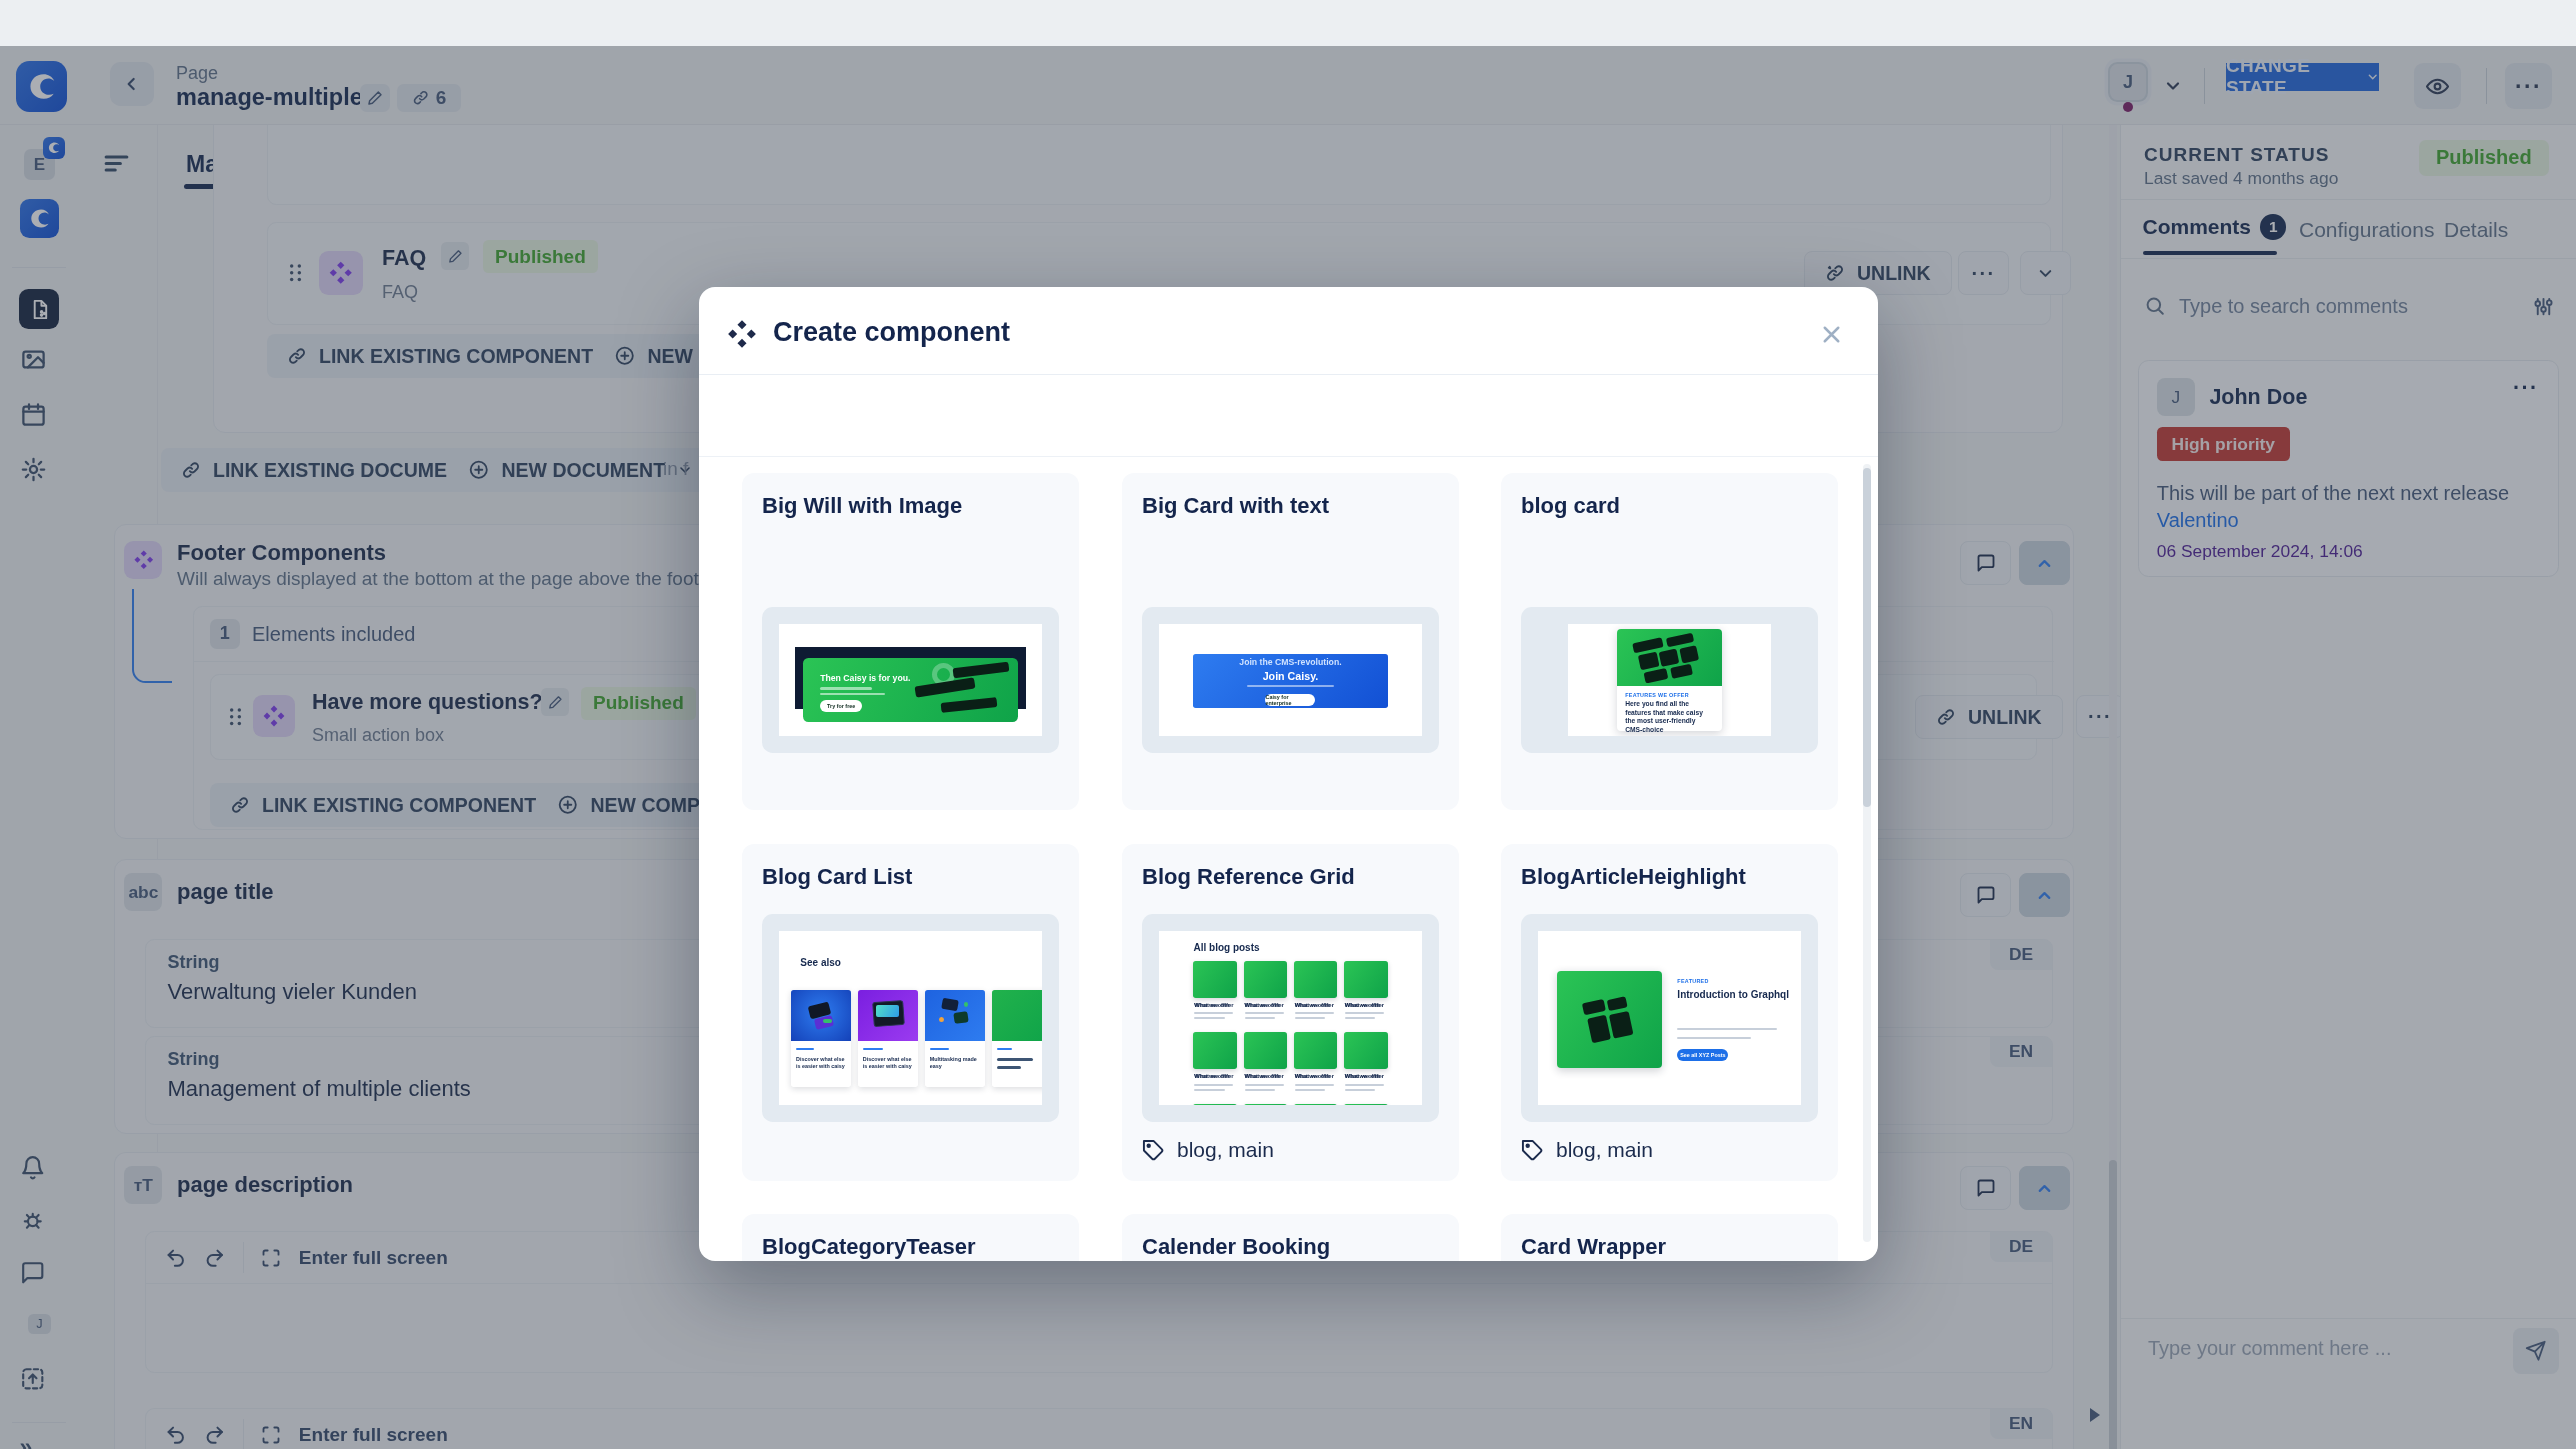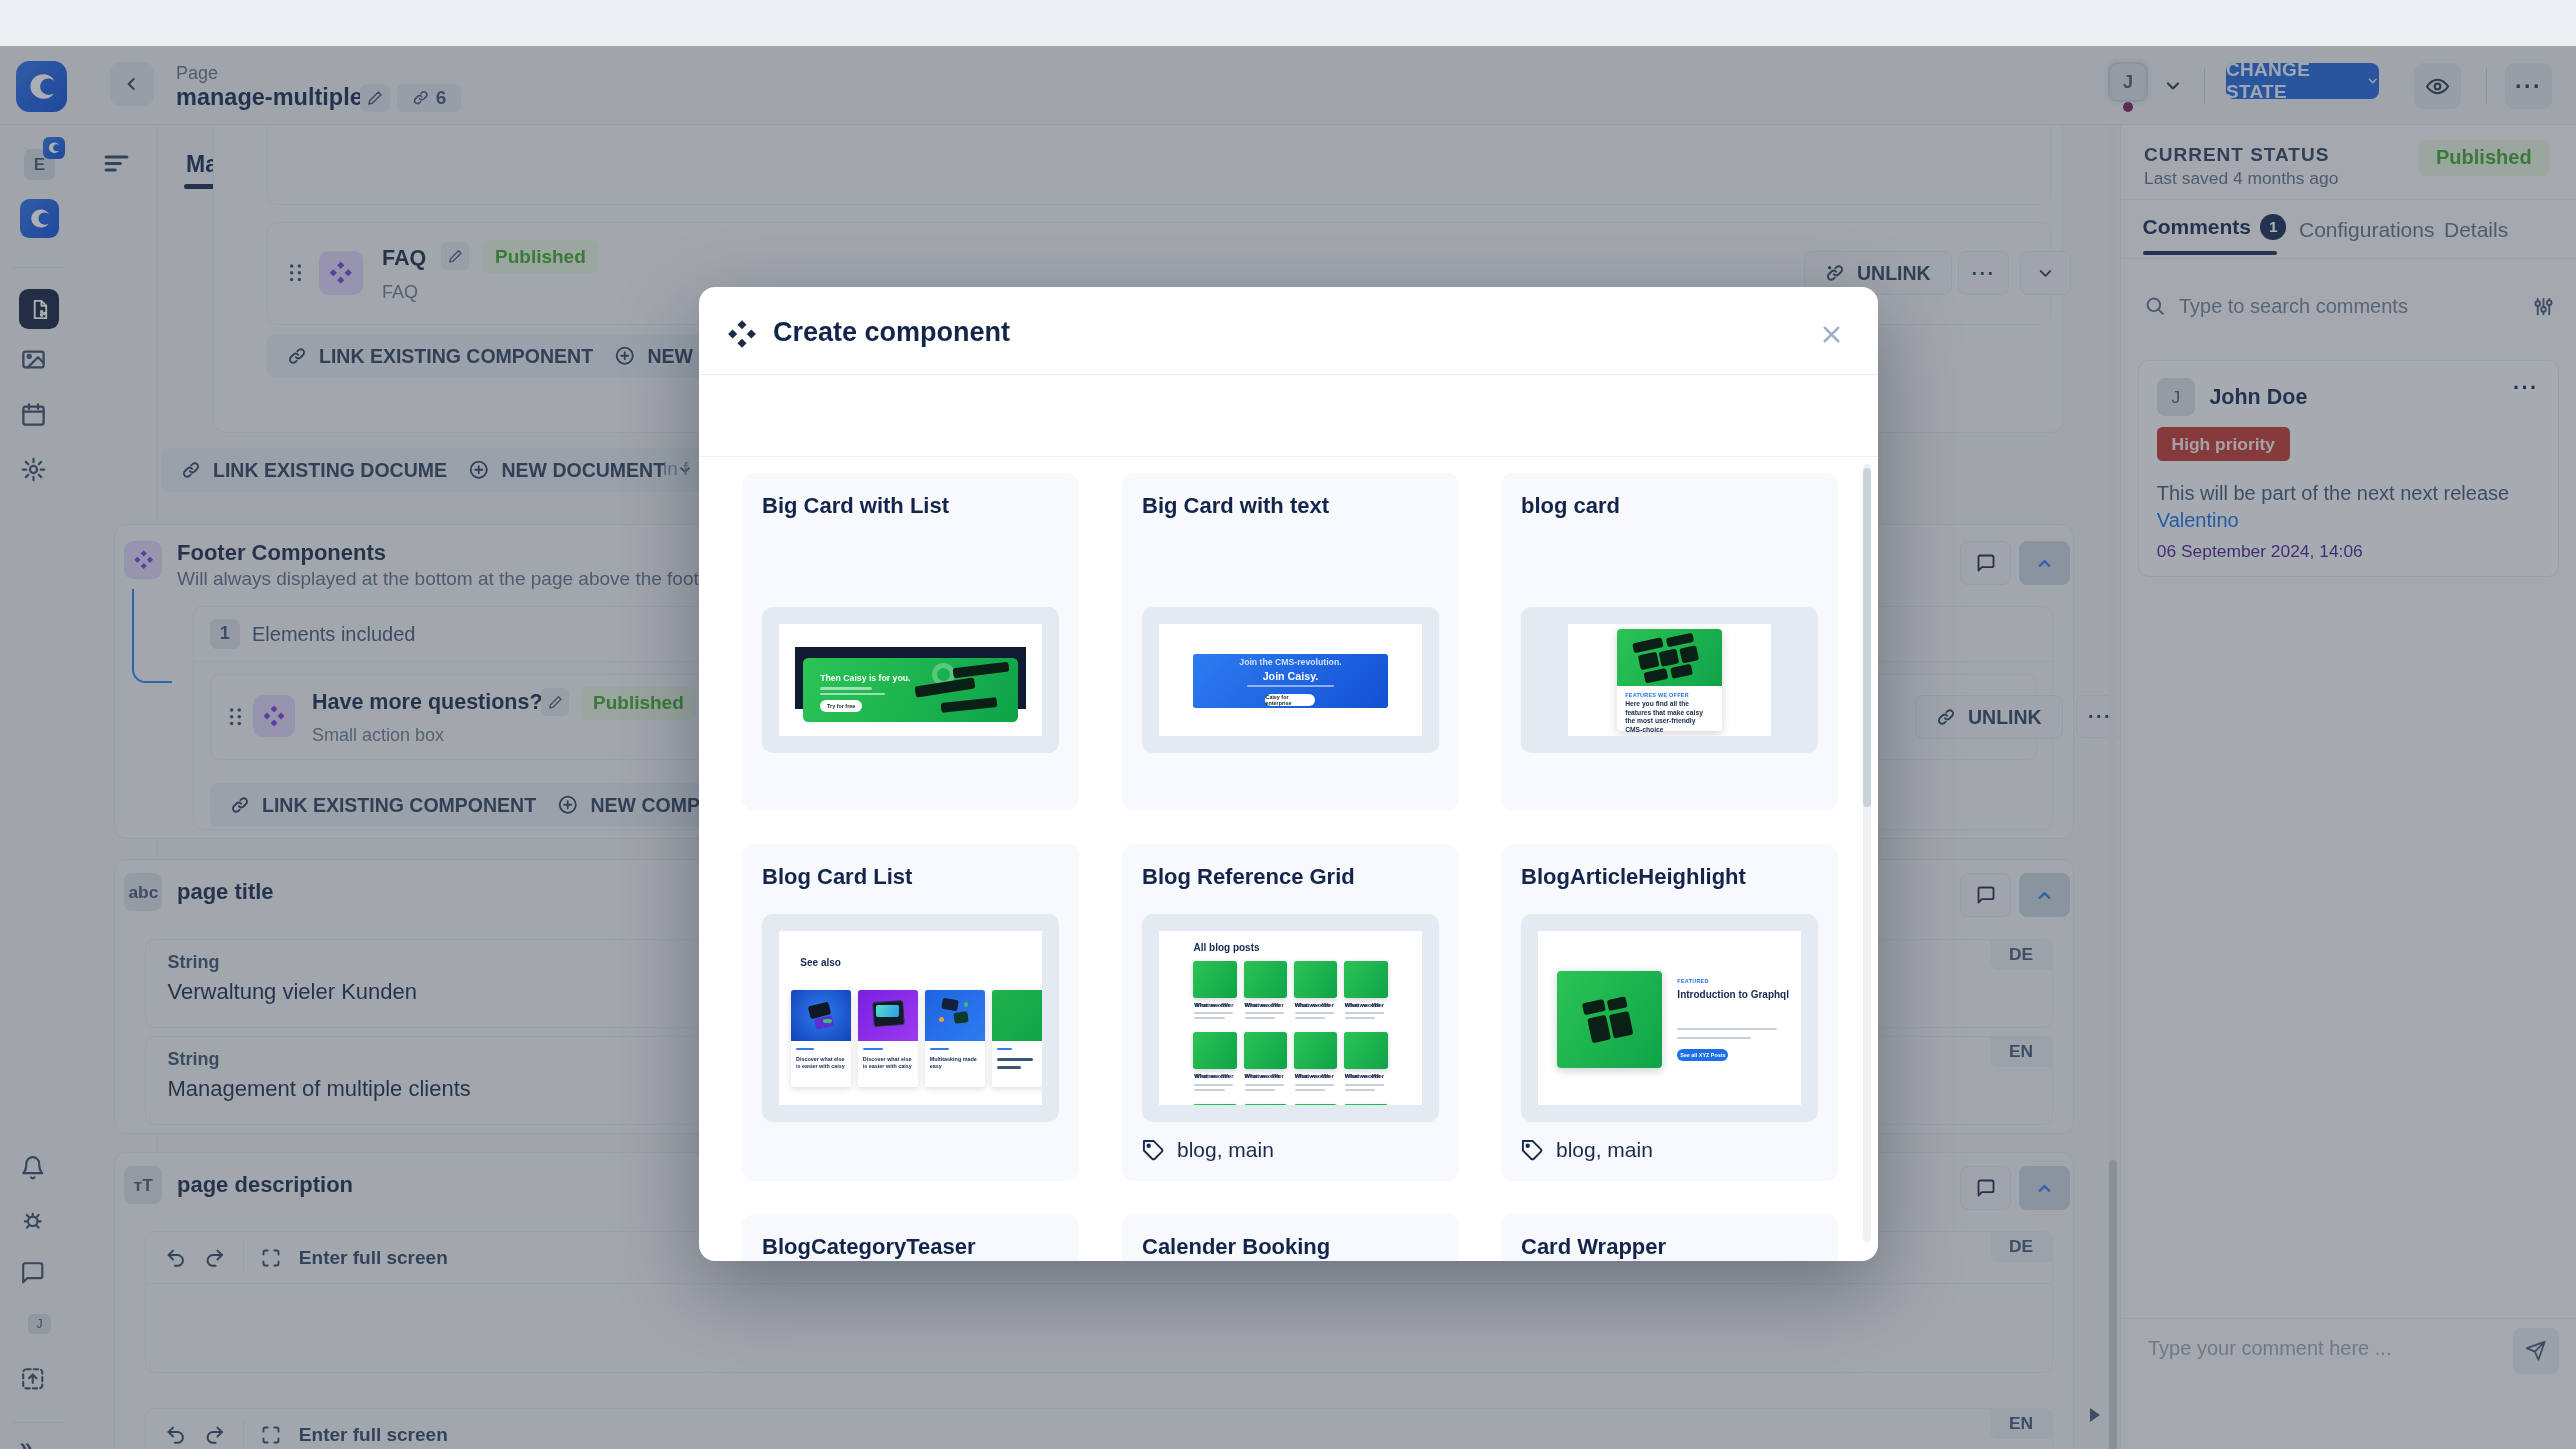--- a/index.html
+++ b/index.html
@@ -22,7 +22,7 @@
     border:2px solid #C9D2DB; box-shadow:0 0 0 3.4px #E4E9EF; display:flex; align-items:center; justify-content:center;
     font-size:18px; font-weight:bold; color:#44597A; }
   .avatar-dot { left:2123px; top:56px; width:10px; height:10px; border-radius:50%; background:#7A1D66; }
-  .cs-btn { left:2226px; top:17px; width:153px; height:36px; border-radius:8px; background:#2066DC; color:#EAF1FB;
+  .cs-btn { left:2226px; top:17px; width:153px; height:28px; border-radius:0; background:#2066DC; color:#EAF1FB;
     font-weight:bold; font-size:19px; letter-spacing:0.3px; display:flex; align-items:center; justify-content:center; gap:13px; }
   .icon-btn { background:#DDE3EA; border-radius:9.4px; display:flex; align-items:center; justify-content:center; color:#2B3A55; }
 

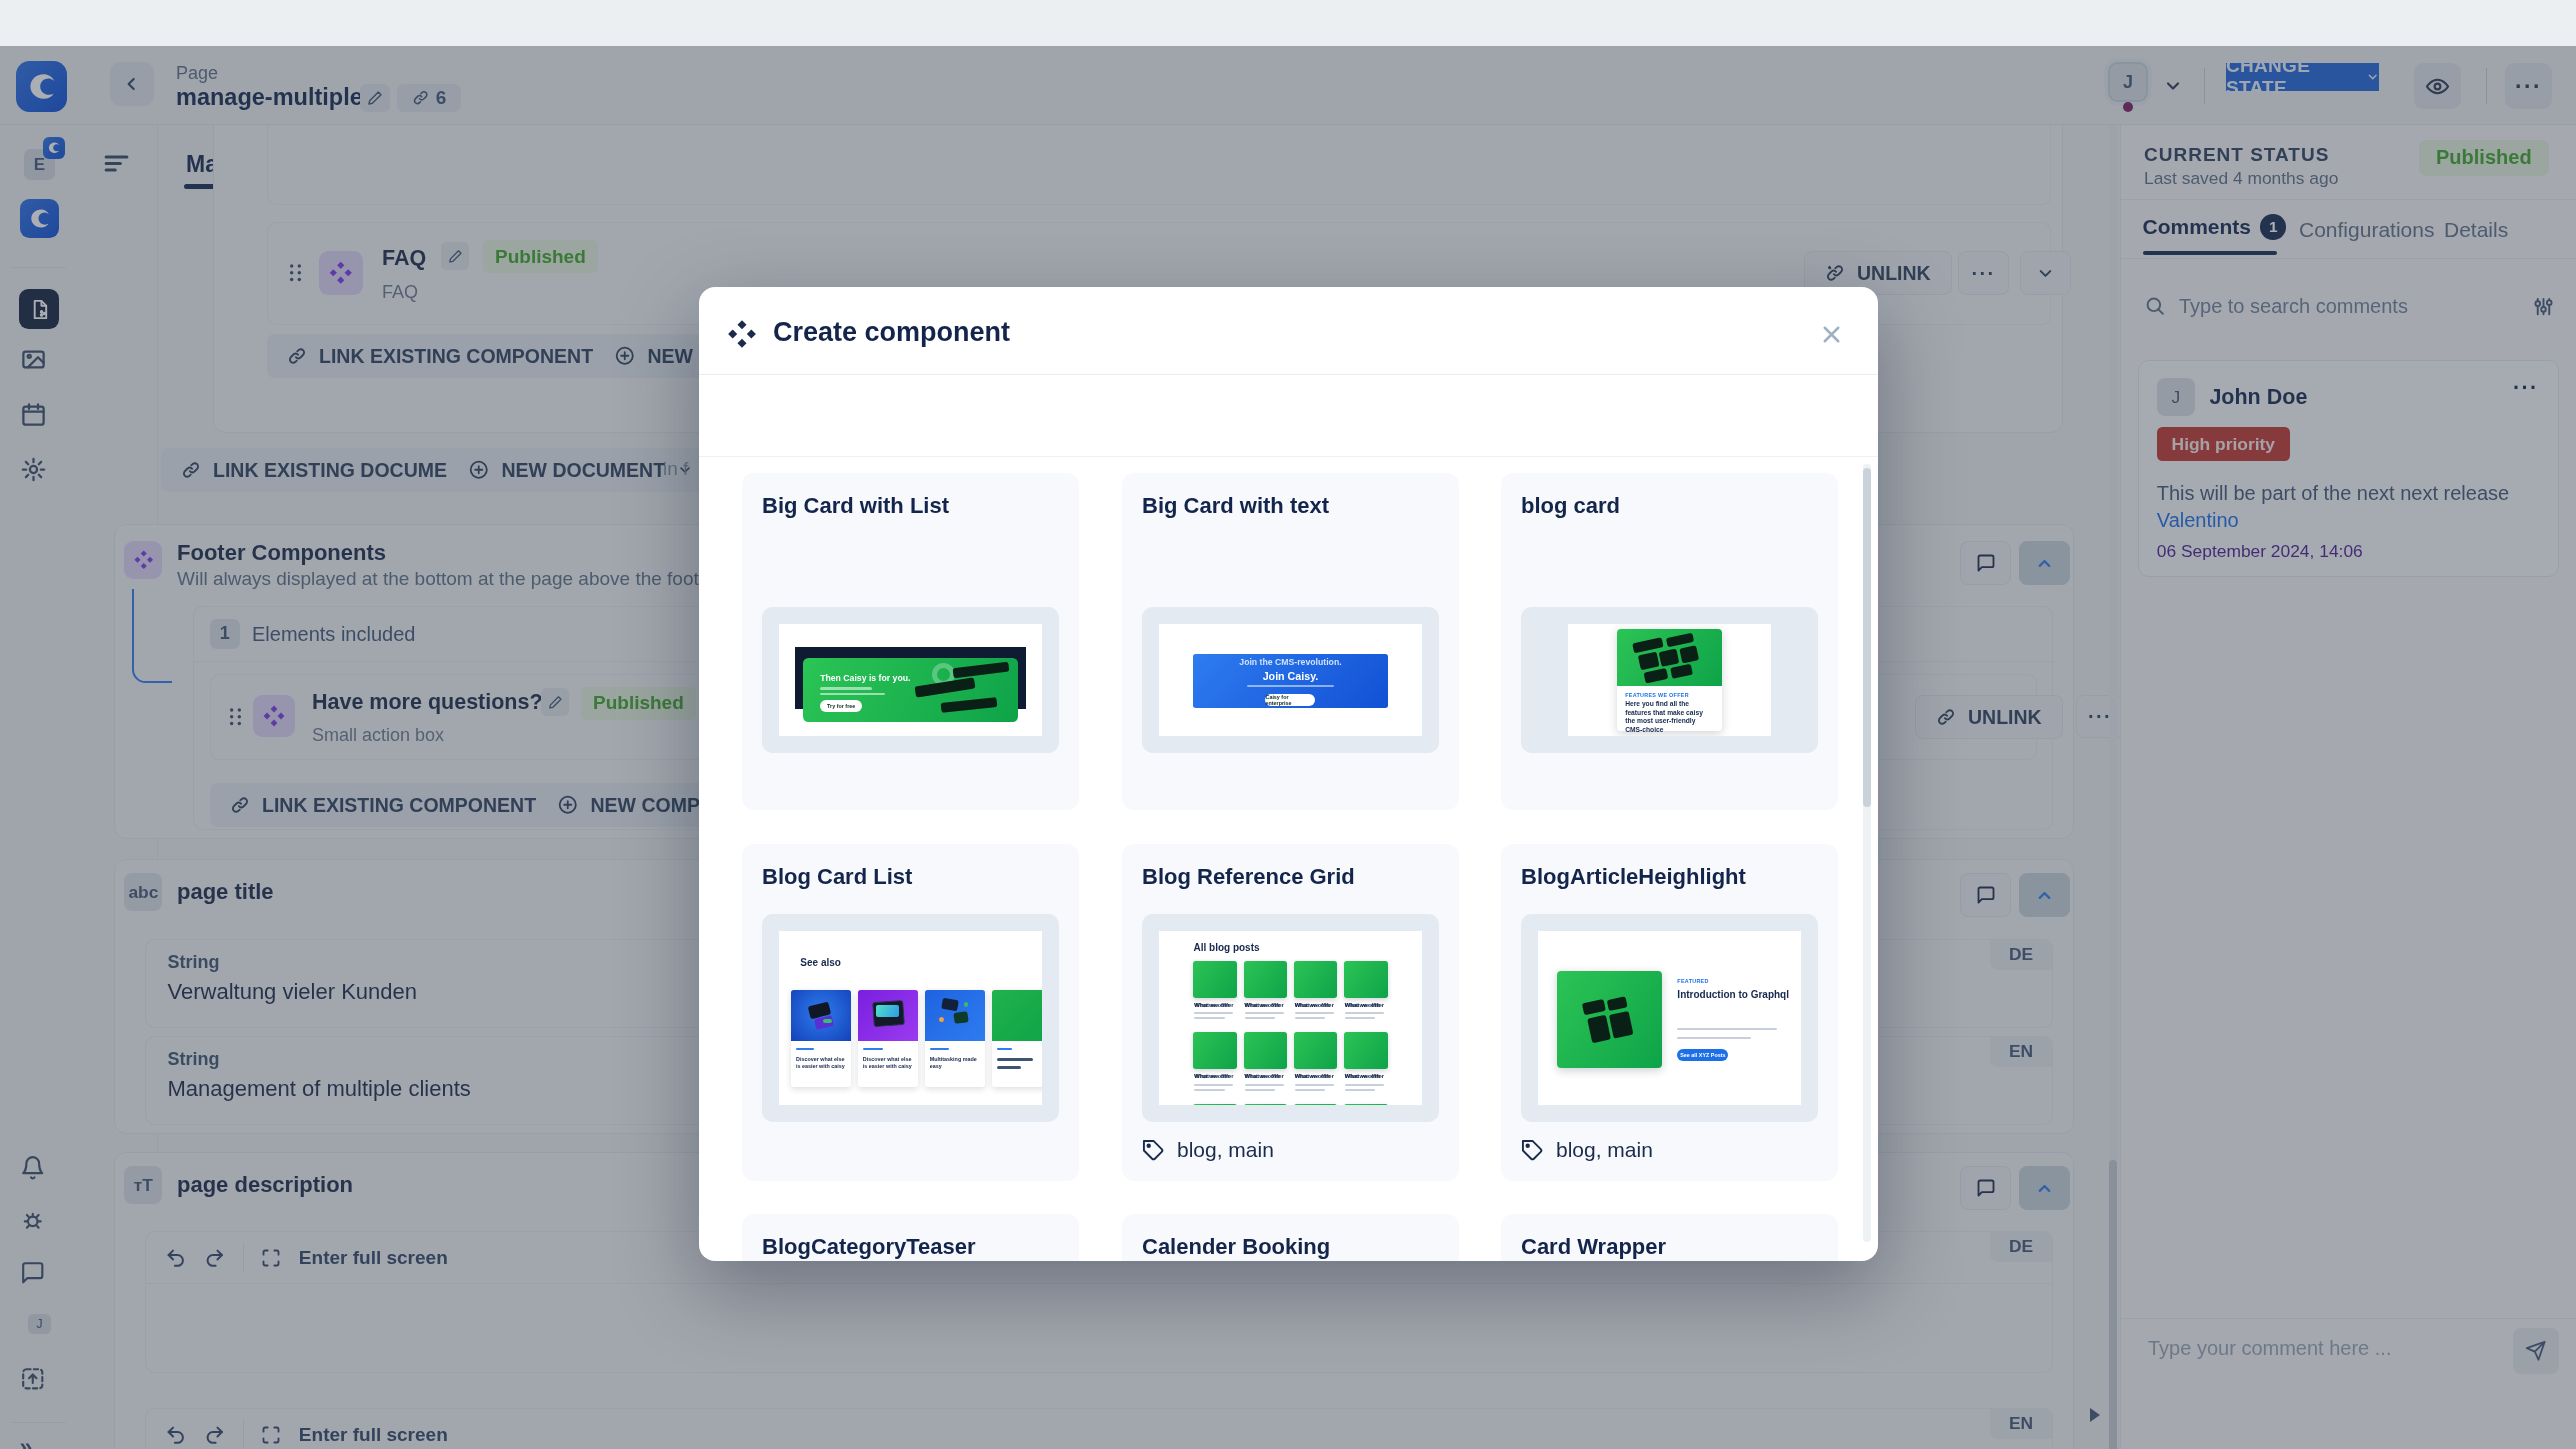--- a/index.html
+++ b/index.html
@@ -559,7 +559,7 @@
     <div class="abs" style="right:6.7px;top:181px;width:8px;height:339px;background:#C9D1DA;border-radius:4px;"></div>
 
     <div class="m-card t1" style="left:43px;top:186px;">
-      <div class="mc-title">Big Card with List</div>
+      <div class="mc-title">Big Will with Image</div>
       <div class="mc-thumb">
         <div class="mc-white">
           <div class="abs" style="left:6%;top:20%;width:88%;height:56%;background:#0E1B33;"></div>

